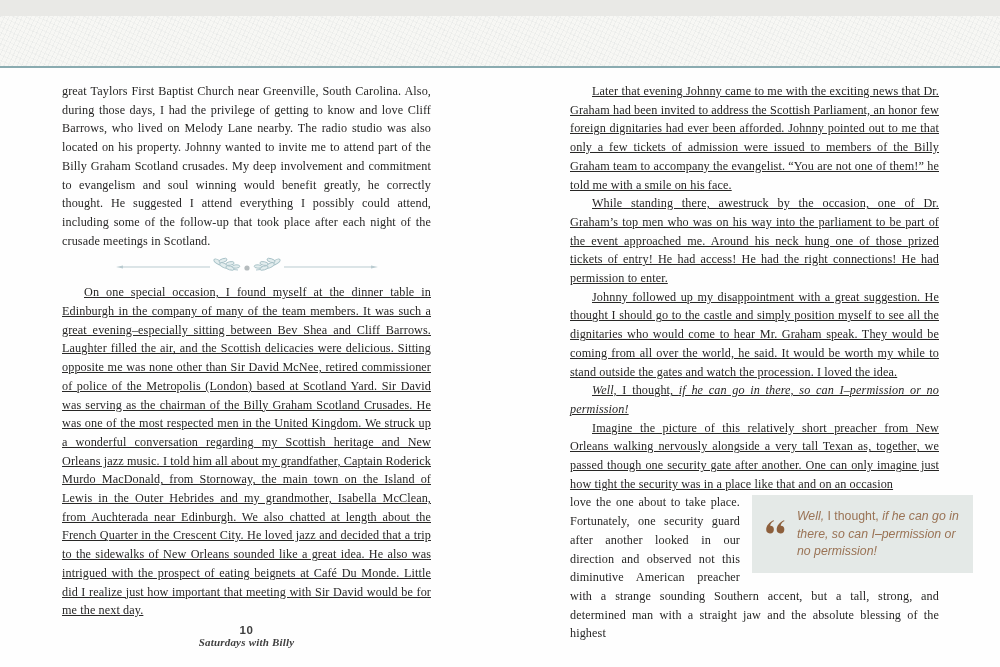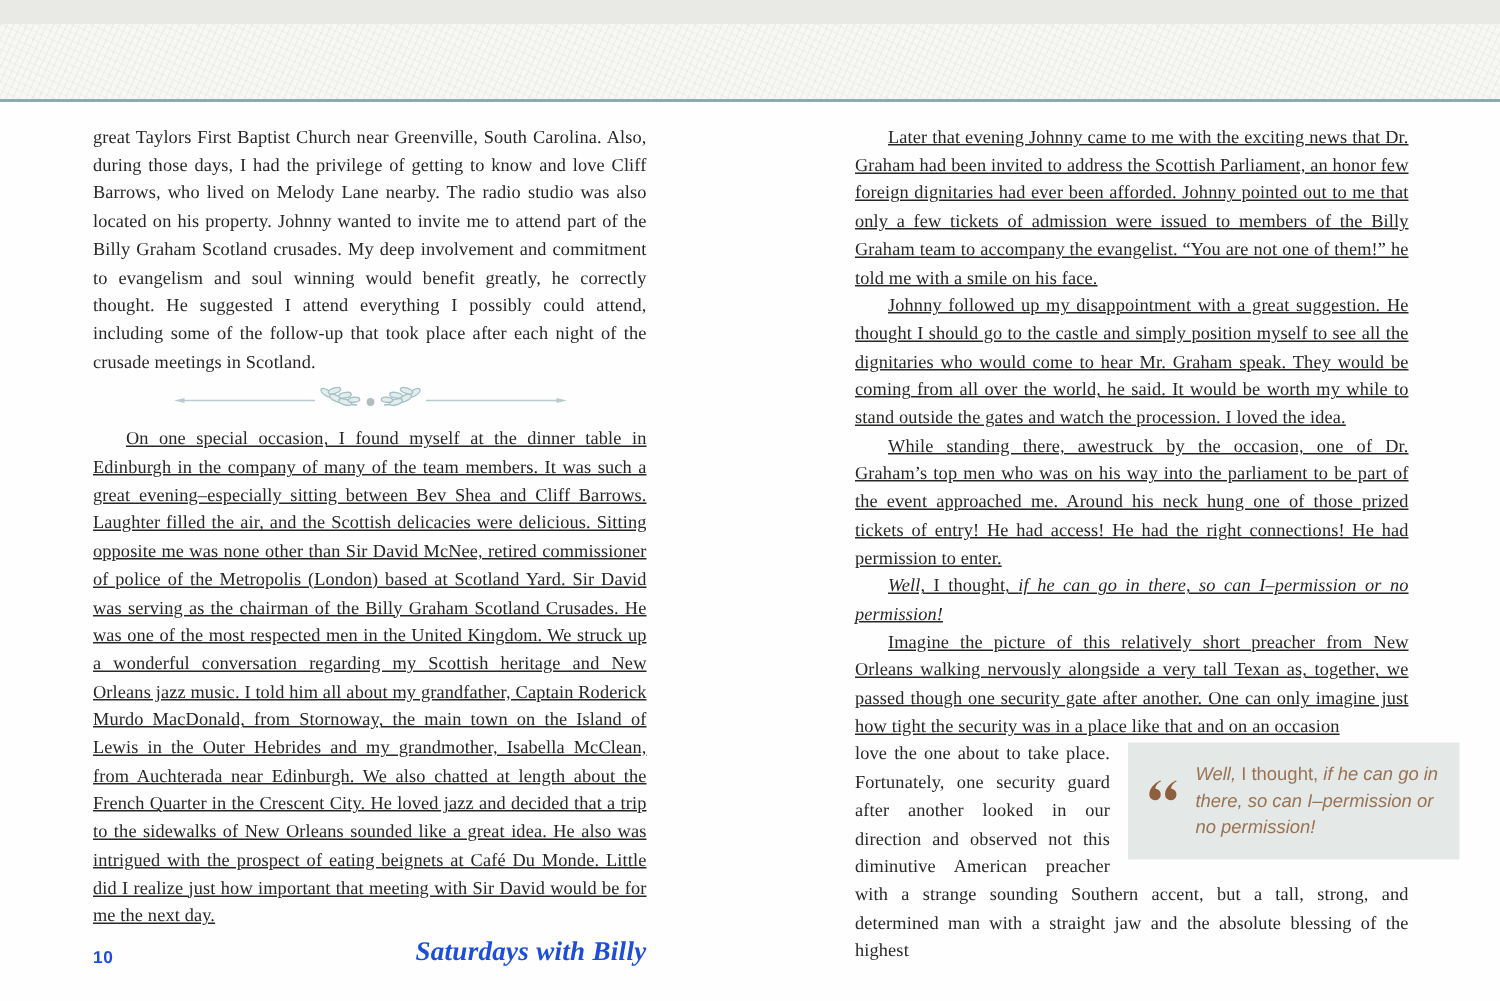--- a/index.html
+++ b/index.html
@@ -106,8 +106,8 @@
 
   <section class="page page-right">
     <p class="indent">Later that evening Johnny came to me with the exciting news that Dr. Graham had been invited to address the Scottish Parliament, an honor few foreign dignitaries had ever been afforded. Johnny pointed out to me that only a few tickets of admission were issued to members of the Billy Graham team to accompany the evangelist. “You are not one of them!” he told me with a smile on his face.</p>
+    <p class="indent">While standing there, awestruck by the occasion, one of Dr. Graham’s top men who was on his way into the parliament to be part of the event approached me. Around his neck hung one of those prized tickets of entry! He had access! He had the right connections! He had permission to enter.</p>
     <p class="indent">Johnny followed up my disappointment with a great suggestion. He thought I should go to the castle and simply position myself to see all the dignitaries who would come to hear Mr. Graham speak. They would be coming from all over the world, he said. It would be worth my while to stand outside the gates and watch the procession. I loved the idea.</p>
-    <p class="indent">While standing there, awestruck by the occasion, one of Dr. Graham’s top men who was on his way into the parliament to be part of the event approached me. Around his neck hung one of those prized tickets of entry! He had access! He had the right connections! He had permission to enter.</p>
 
     <p class="indent"><span class="italic">Well,</span><span> I thought, </span><span class="italic">if he can go in there, so can I–permission or no permission!</span></p>
 

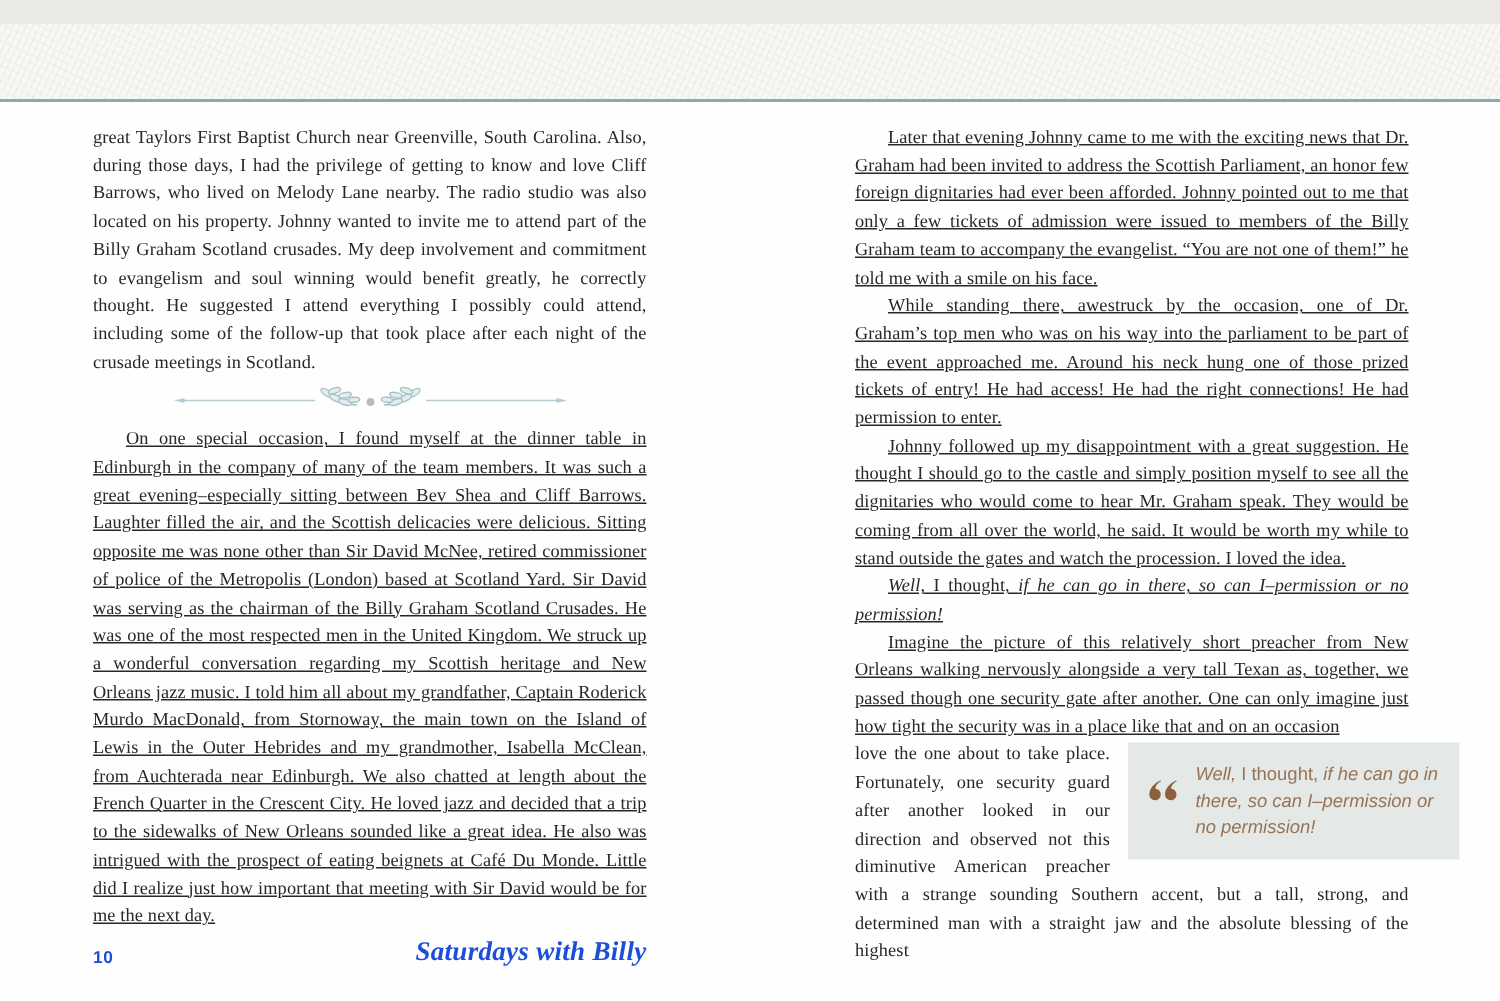--- a/index.html
+++ b/index.html
@@ -47,8 +47,9 @@
   
   .footer{
     position:absolute;top:608px;width:369px;
-    display:flex;justify-content:space-between;align-items:flex-end;
-    color:#1d4ed8;
+    display:flex;justify-content:space-between;align-items:center;
+    color:#404040;
+    flex-direction:column;
   }
   .footer-left{left:62px;}
   .footer-right{left:570px;}

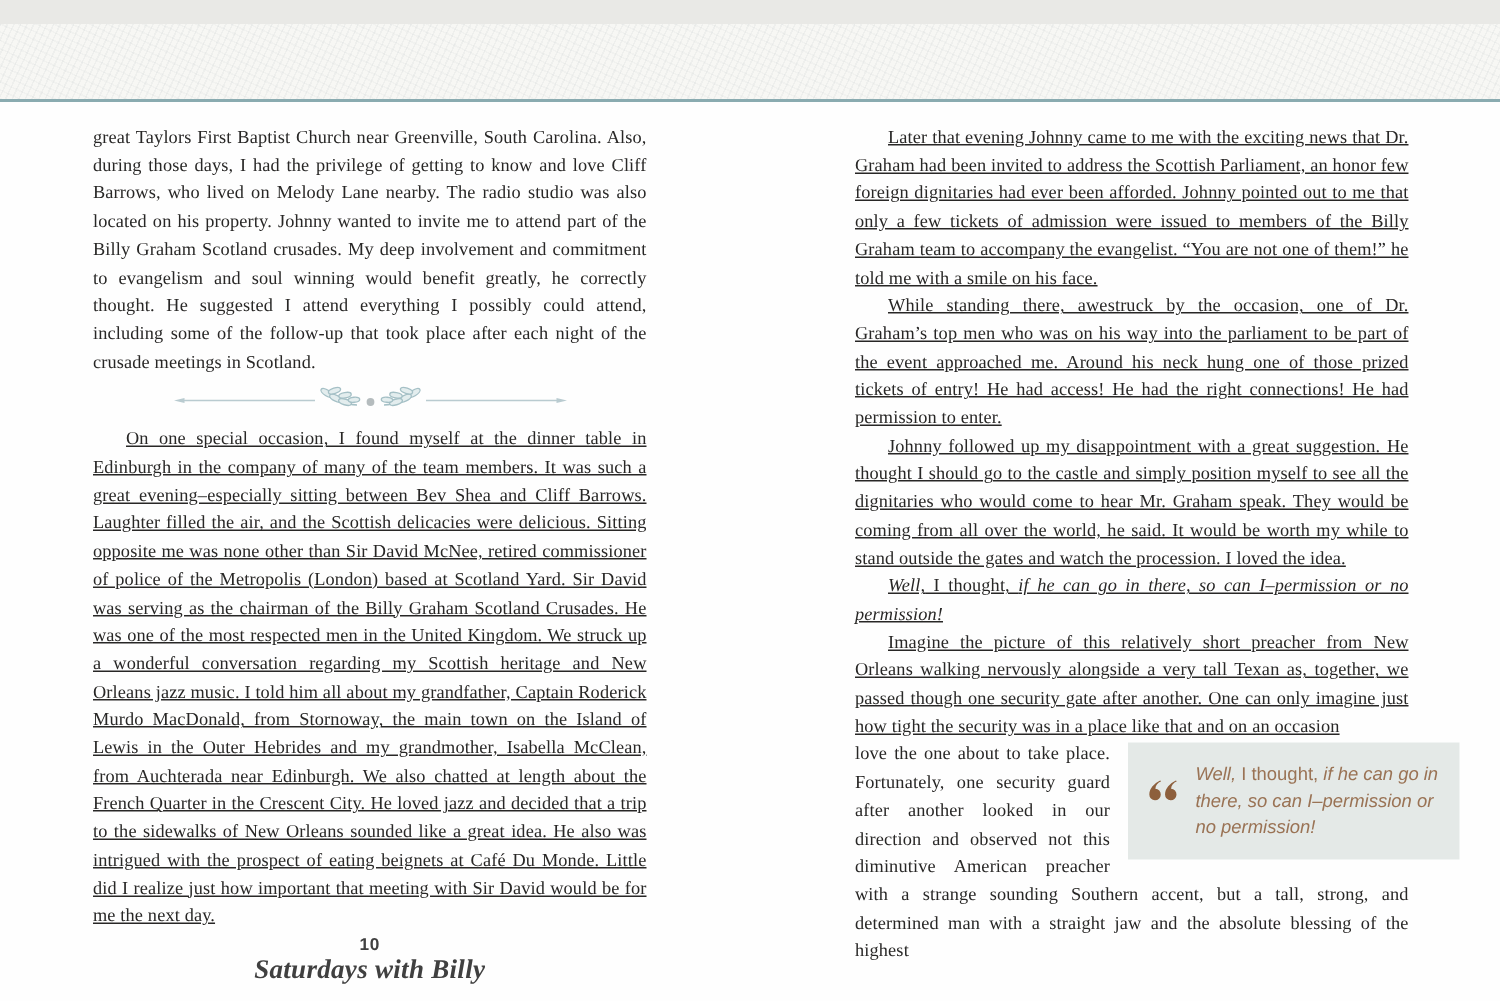--- a/index.html
+++ b/index.html
@@ -57,7 +57,7 @@
     font-family:"Liberation Sans", sans-serif;
     font-size:11.5px;font-weight:bold;letter-spacing:0.5px;
   }
-  .running-title{font-size:18px;letter-spacing:0.2px;}
+  .running-title{font-size:11px;letter-spacing:0.2px;}
   .running-title.it{font-style:italic;font-weight:bold;}
 </style>
 </head>

